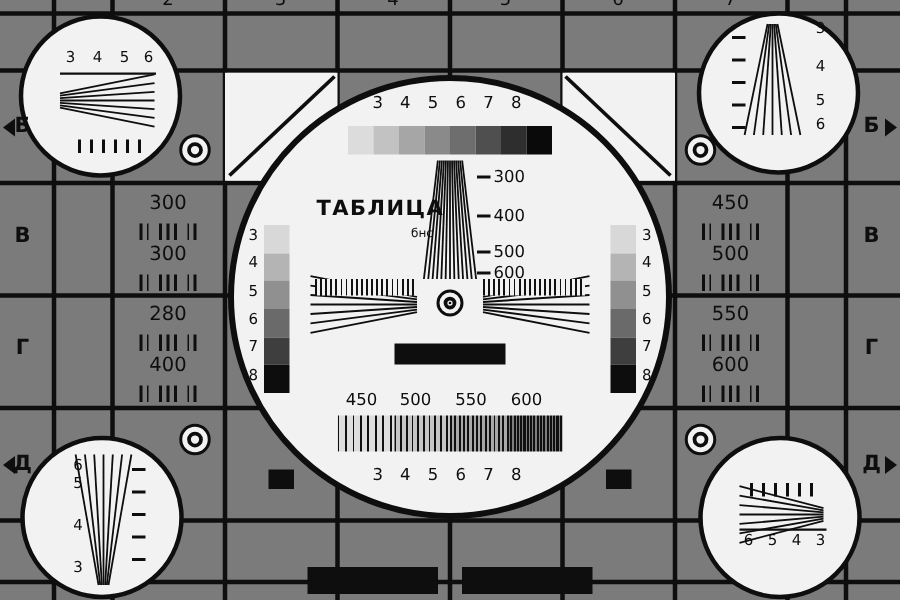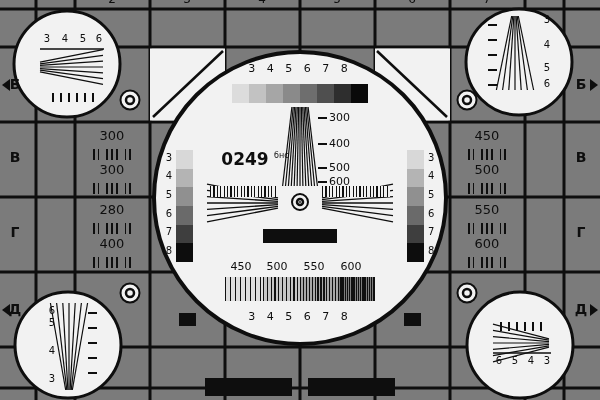--- a/index.html
+++ b/index.html
@@ -324,6 +324,7 @@
       <div style="background: rgb(10, 10, 10);"></div>
     </div>
 
+  <span class="t b14" style="left:211px;top:132px;width:80px;letter-spacing:1px">ТАБЛИЦА</span>
   <span class="t b17" style="left:215px;top:151px;width:60px">0249</span>
   <span class="t f8" style="left:274px;top:152px;width:20px;text-align:left">бнс</span>
 

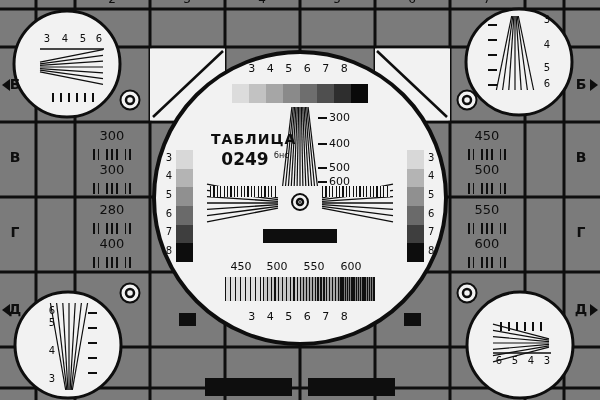--- a/index.html
+++ b/index.html
@@ -325,7 +325,6 @@
     </div>
 
   <span class="t b14" style="left:211px;top:132px;width:80px;letter-spacing:1px">ТАБЛИЦА</span>
-  <span class="t b17" style="left:215px;top:151px;width:60px">0249</span>
   <span class="t f8" style="left:274px;top:152px;width:20px;text-align:left">бнс</span>
 
   <span class="t f11 left" style="left:329px;top:112px;width:30px">300</span>

